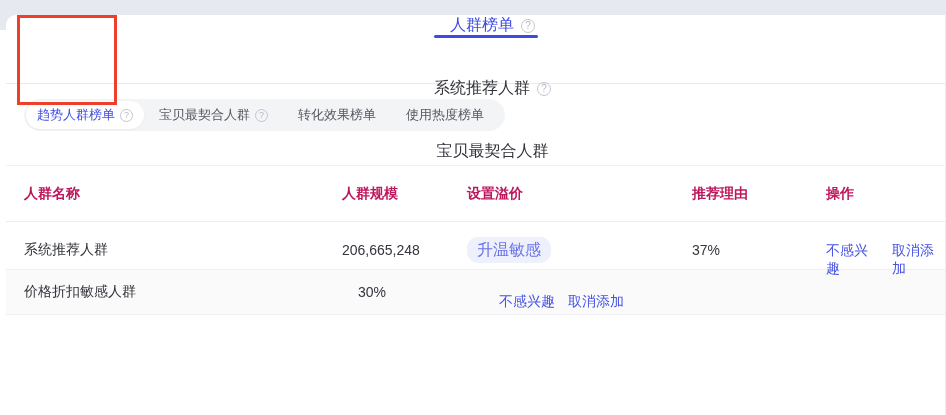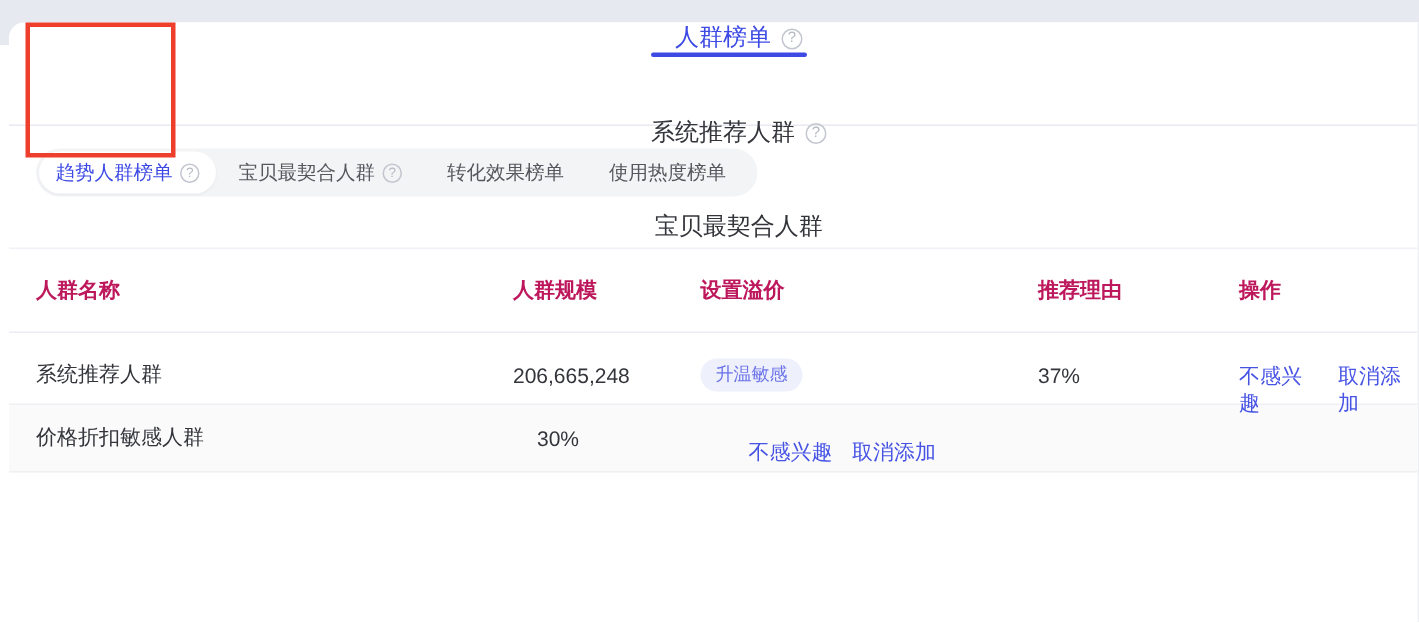--- a/index.html
+++ b/index.html
@@ -63,7 +63,7 @@
   .trow.body.alt { height:45px; background:#fafafb;gap:16px; }
   .badge {
     display:inline-block; background:var(--badge-bg,#eef0fc); color:var(--badge-text,#6a72e8);
-    font-size:12px; padding:3px 10px; border-radius:11px; line-height:1.3;
+    font-size:16px; padding:3px 10px; border-radius:11px; line-height:1.3;
   }
   .actions { display:flex; gap:13px;margin-top:20px; }
   .link { color:var(--link,#4653e3); cursor:pointer; text-decoration:none; }

